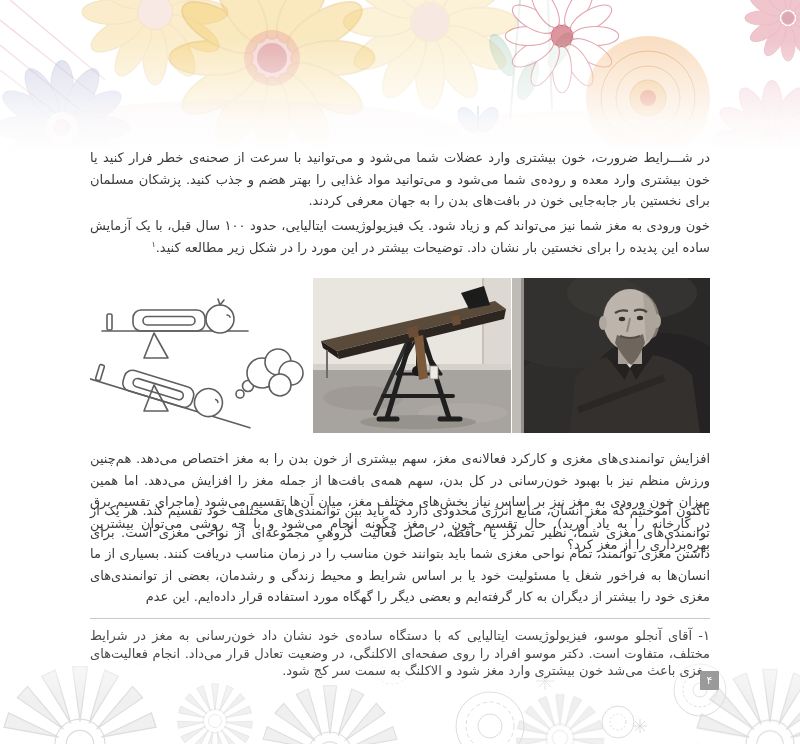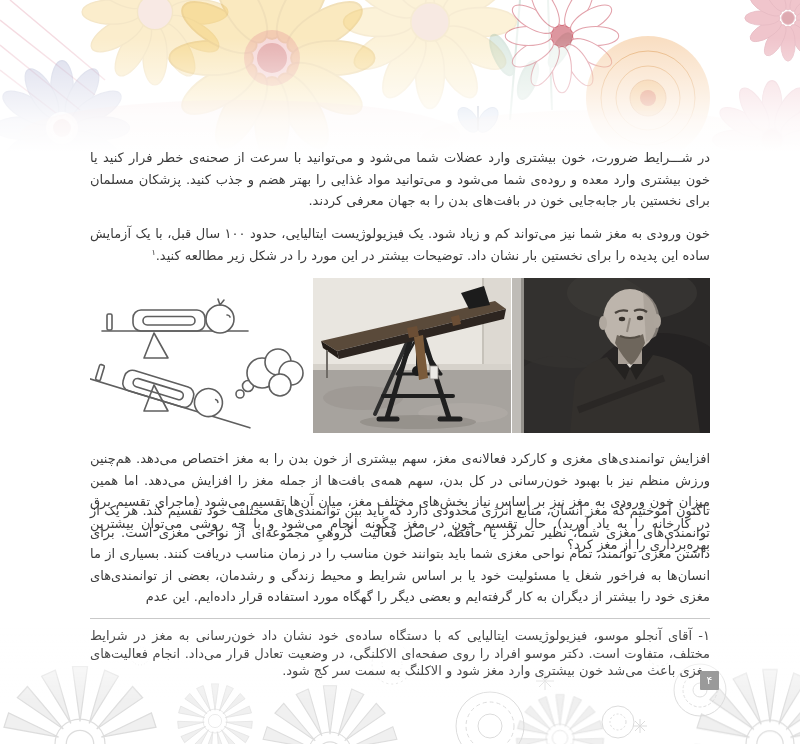--- a/index.html
+++ b/index.html
@@ -22,7 +22,7 @@
     color:#3b3b3b; letter-spacing:0;
   }
   .para sup{font-size:8px; line-height:0;}
-  .p1{top:147px;} .p2{top:215px;margin-top:8px;} .p3{top:448px;} .p4{top:500px;}
+  .p1{top:147px;} .p2{top:215px;} .p3{top:448px;} .p4{top:500px;}
   .pos{position:absolute; left:0; right:0;}
   
   .figures{

